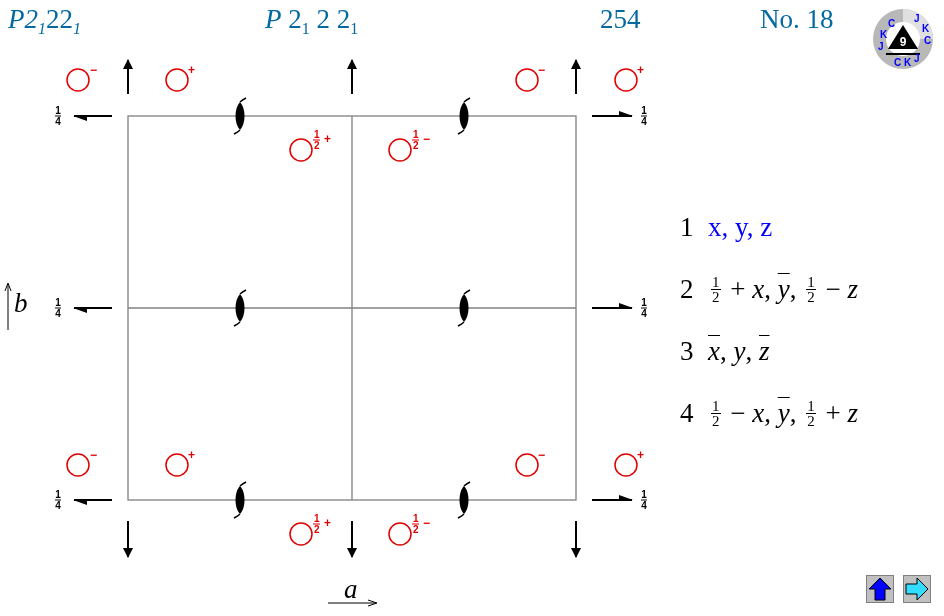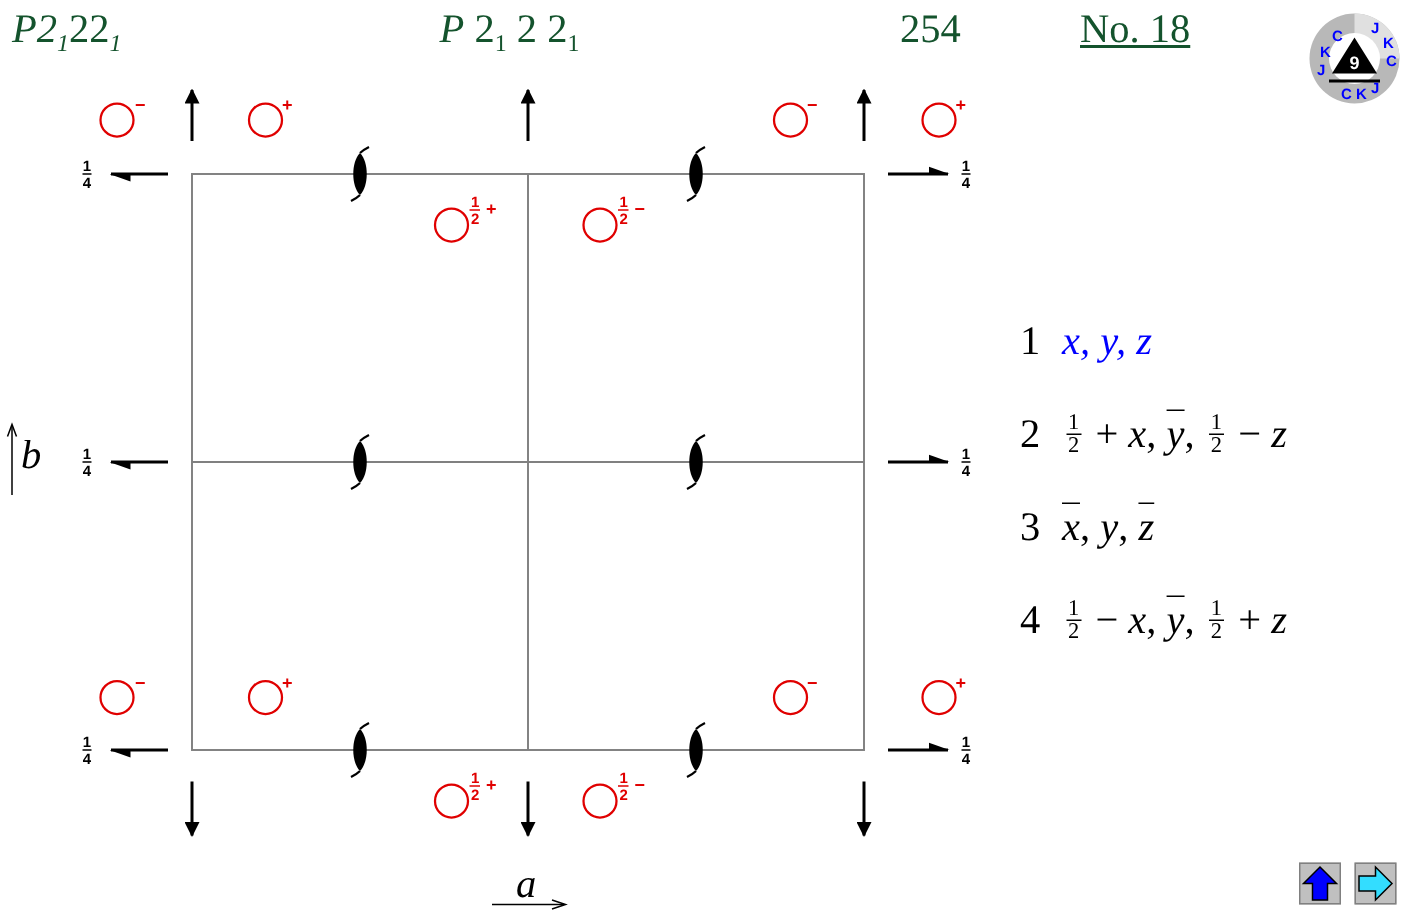--- a/index.html
+++ b/index.html
@@ -5,7 +5,7 @@
   html, body { margin:0; padding:0; background:#ffffff; }
   body { width:944px; height:616px; position:relative; overflow:hidden; font-family:"Liberation Serif", serif; }
   .abs { position:absolute; }
-  .title { color:#14532d; font-size:27px; line-height:30px; white-space:nowrap; }
+  .title { color:#0369a1; font-size:27px; line-height:30px; white-space:nowrap; }
   .title sub { font-size:16px; vertical-align:-6px; line-height:0; }
   .italic { font-style:italic; }
   #diagram { position:absolute; left:0; top:0; }

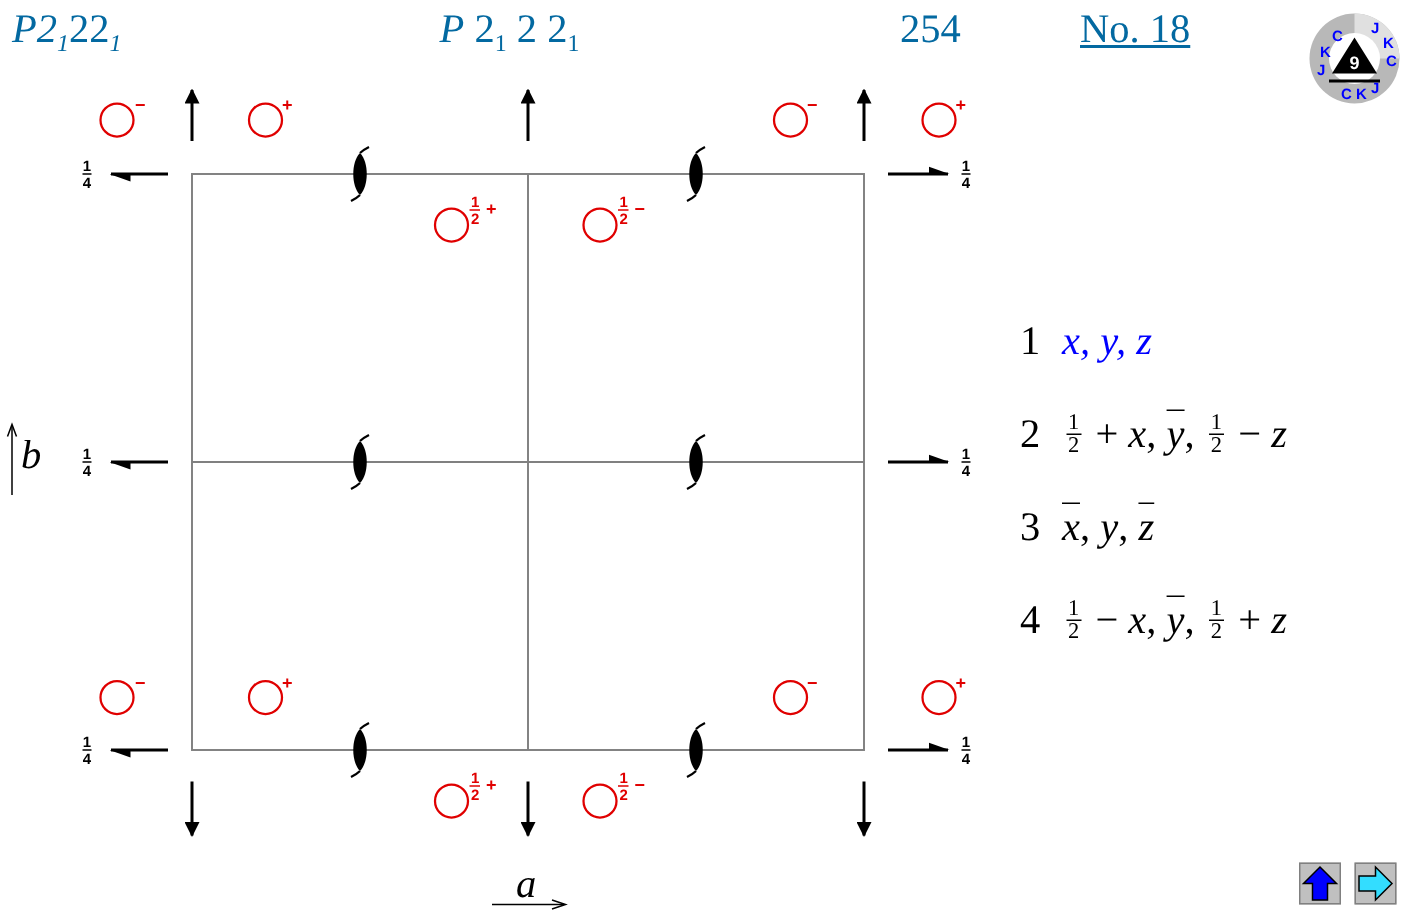--- a/index.html
+++ b/index.html
@@ -27,7 +27,7 @@
 <div class="abs title italic" style="left:8px;top:4px;">
   <span>P</span><span>2</span><sub>1</sub><span style="font-style:normal">2</span><span style="font-style:normal">2</span><sub>1</sub>
 </div>
-<div class="abs title" style="left:265px;top:4px;margin-left:28px;">
+<div class="abs title" style="left:265px;top:4px;">
   <span class="italic">P</span> <span>2</span><sub>1</sub> <span>2</span> <span>2</span><sub>1</sub>
 </div>
 <div class="abs title" style="left:600px;top:4px;">254</div>

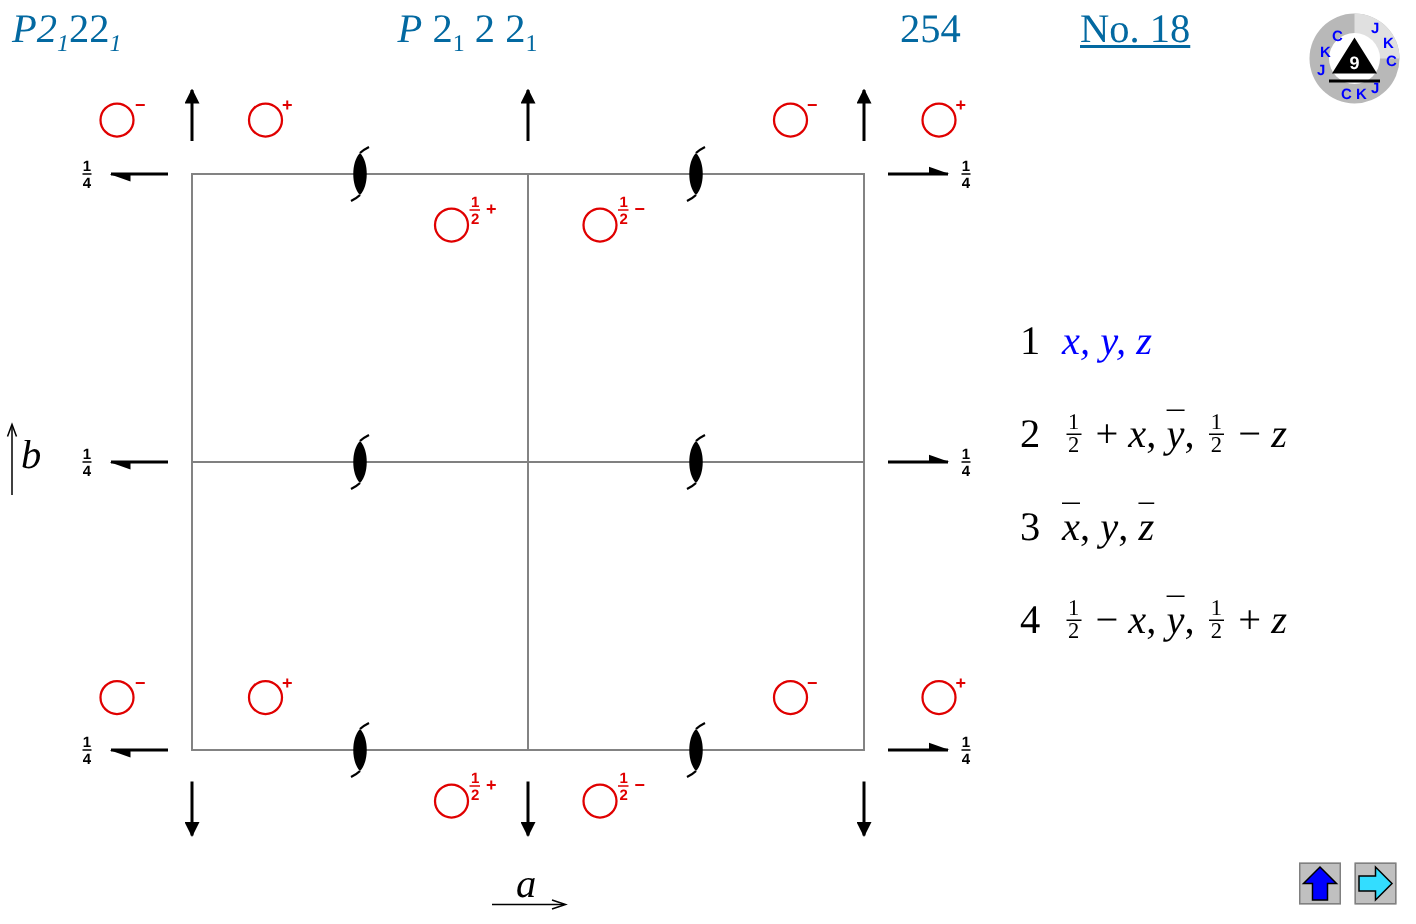--- a/index.html
+++ b/index.html
@@ -31,7 +31,7 @@
   <span class="italic">P</span> <span>2</span><sub>1</sub> <span>2</span> <span>2</span><sub>1</sub>
 </div>
 <div class="abs title" style="left:600px;top:4px;">254</div>
-<div class="abs title" style="left:720px;top:4px;text-decoration:underline;">No. 18</div>
+<div class="abs title" style="left:760px;top:4px;">No. 18</div>
 
 <div class="logo">
   <svg width="62" height="62" viewBox="0 0 62 62">

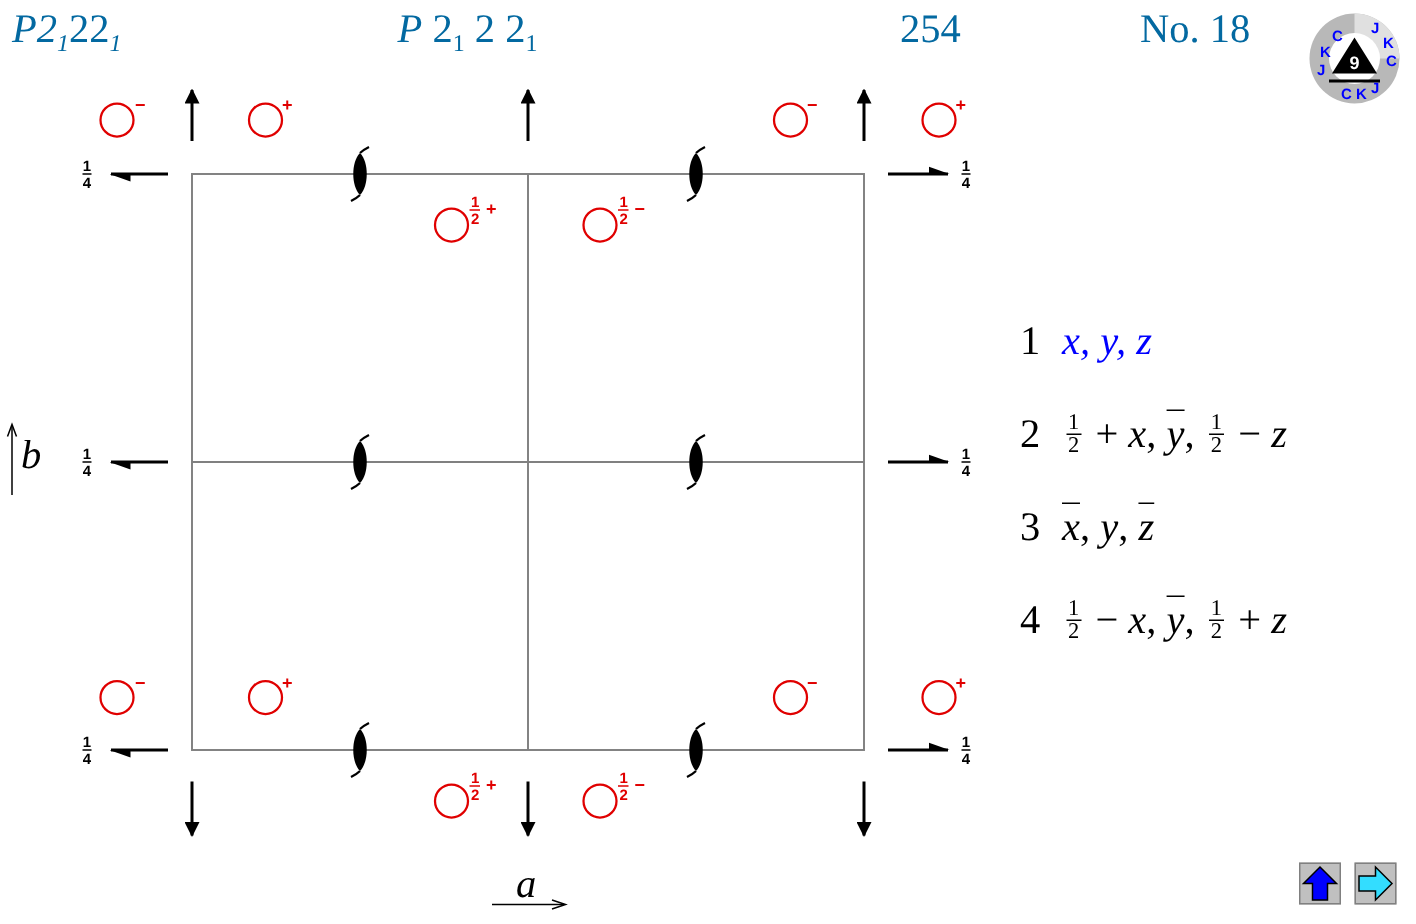--- a/index.html
+++ b/index.html
@@ -13,7 +13,7 @@
   .op-row { height:62px; display:flex; align-items:center; white-space:nowrap; }
   .op-num { width:28px; display:inline-block; }
   .op-text { display:inline-flex; align-items:center; }
-  .op-blue { color:#0000ff; font-style:italic; }
+  .op-blue { color:#0000ff; }
   .frac { display:inline-flex; flex-direction:column; align-items:center; font-size:15px; line-height:14px; margin:0 3px; vertical-align:middle; }
   .frac .num { border-bottom:1px solid #000; padding:0 1px; }
   .bar { text-decoration:overline; text-decoration-thickness:1px; }

